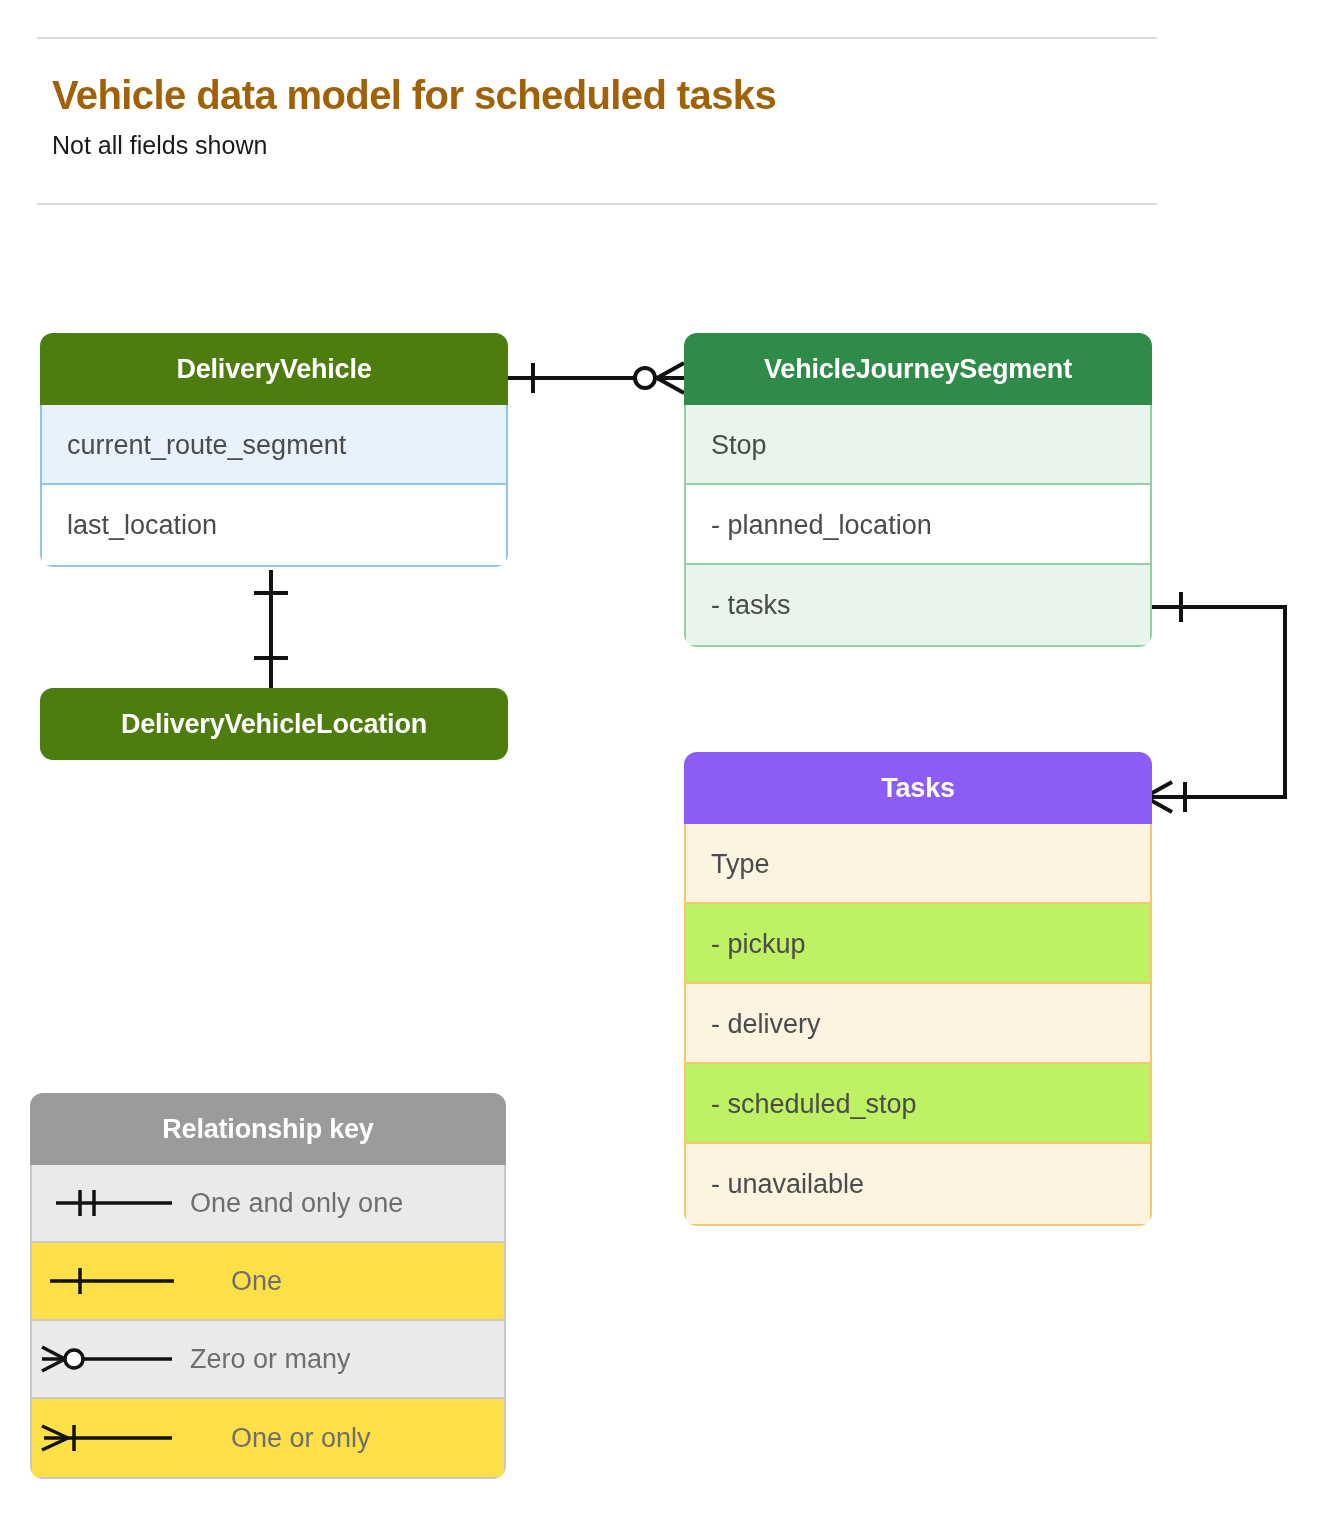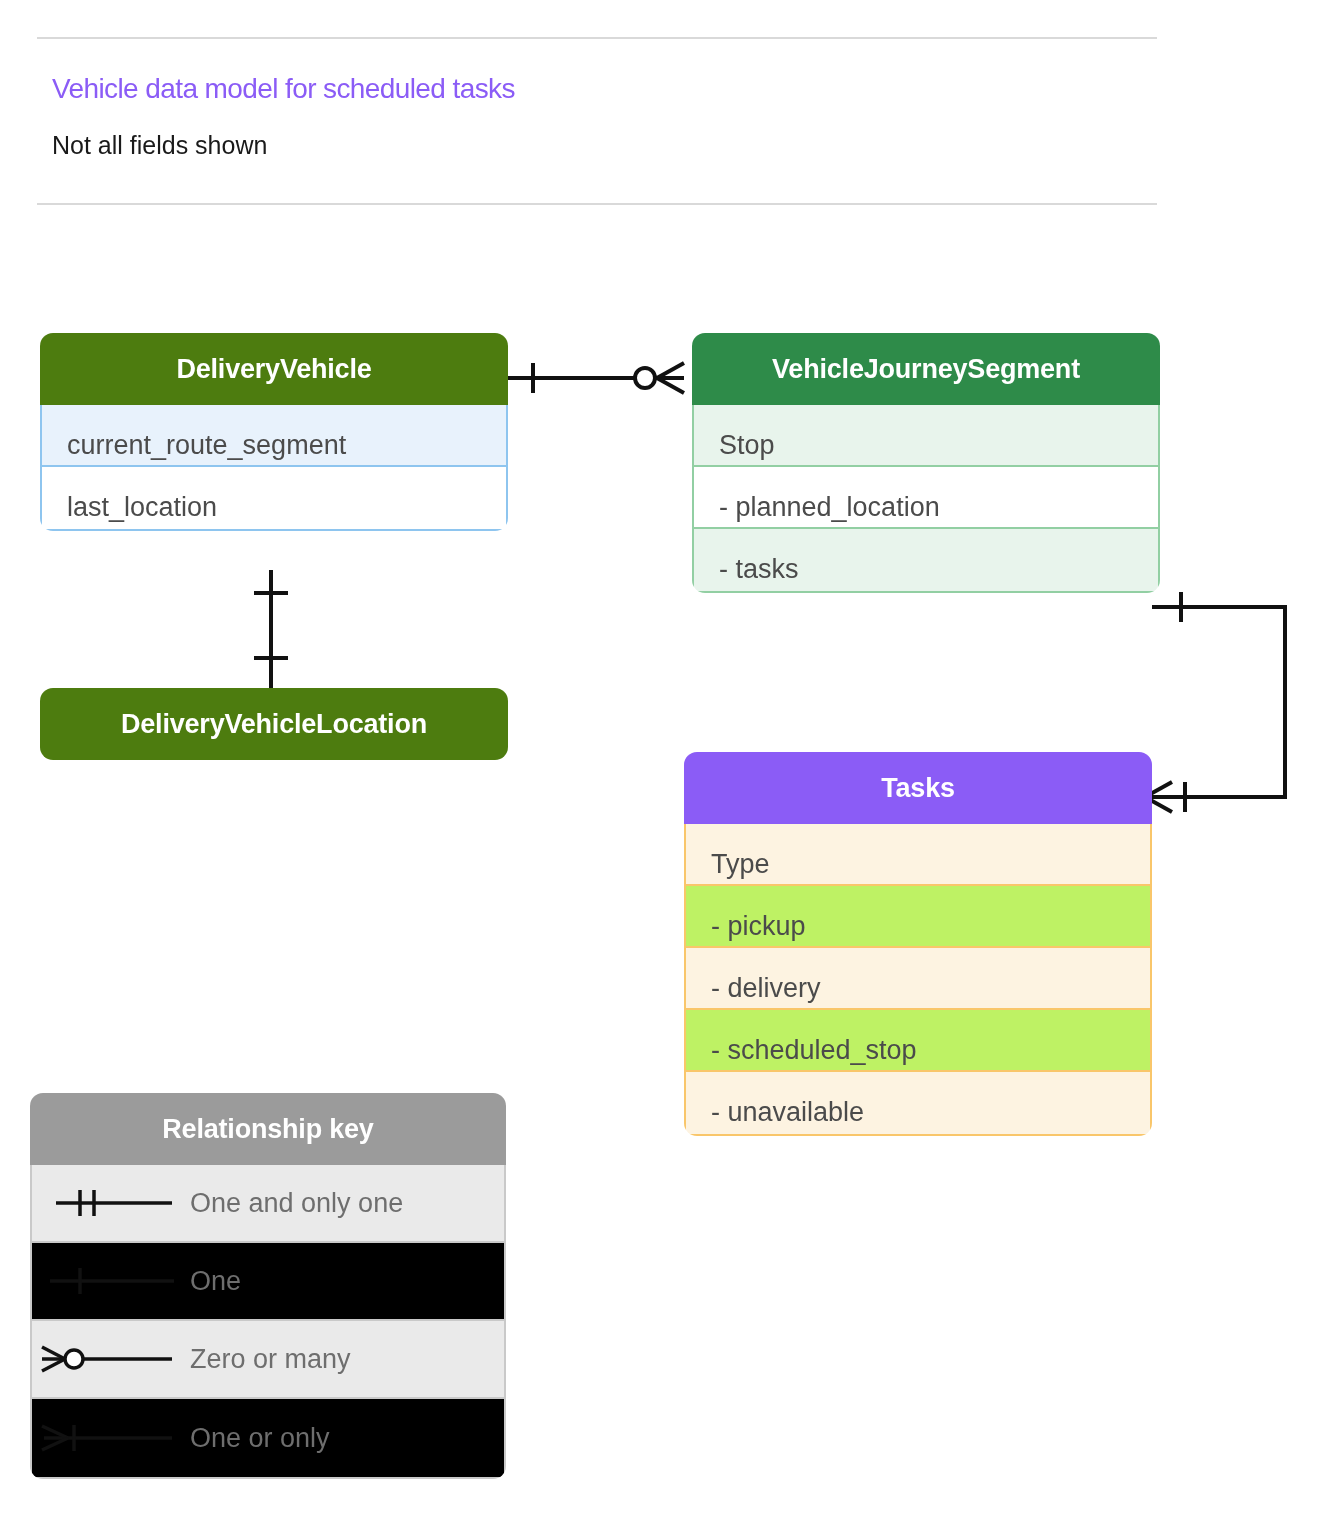--- a/index.html
+++ b/index.html
@@ -30,10 +30,10 @@
     position: absolute;
     left: 52px;
     top: 73px;
-    font-size: 28px;
-    font-weight: 400;
+    font-size: 40px;
+    font-weight: 700;
     letter-spacing: -0.6px;
-    color: #8b5cf6;
+    color: #a16207;
     white-space: nowrap;
   }
   #page-subtitle {

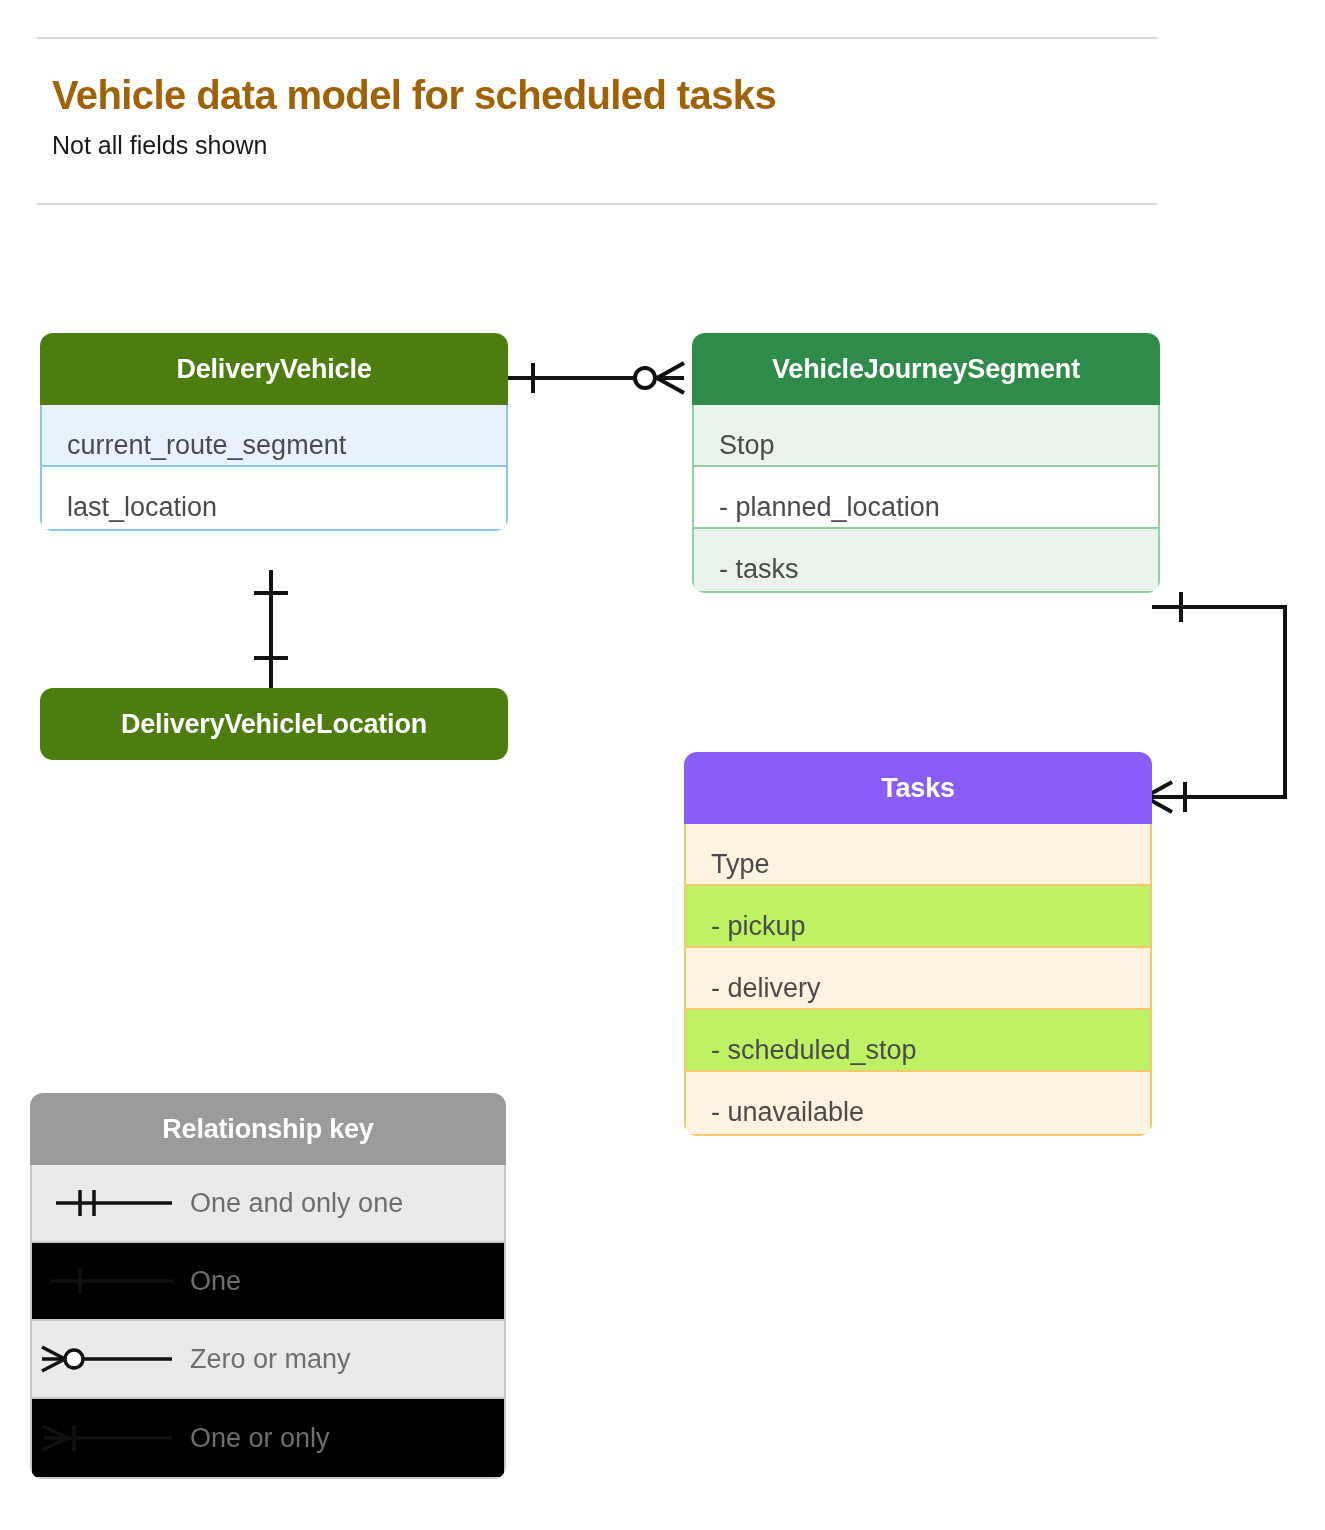--- a/index.html
+++ b/index.html
@@ -182,7 +182,7 @@
   <div class="entity-header">DeliveryVehicleLocation</div>
 </div>
 
-<div class="entity theme-green" style="left:684px; top:333px; width:468px;margin-left:8px;">
+<div class="entity theme-green" style="left:684px; top:333px; width:468px;">
   <div class="entity-header">VehicleJourneySegment</div>
   <div class="entity-rows">
     <div class="entity-row row-alt">Stop</div>

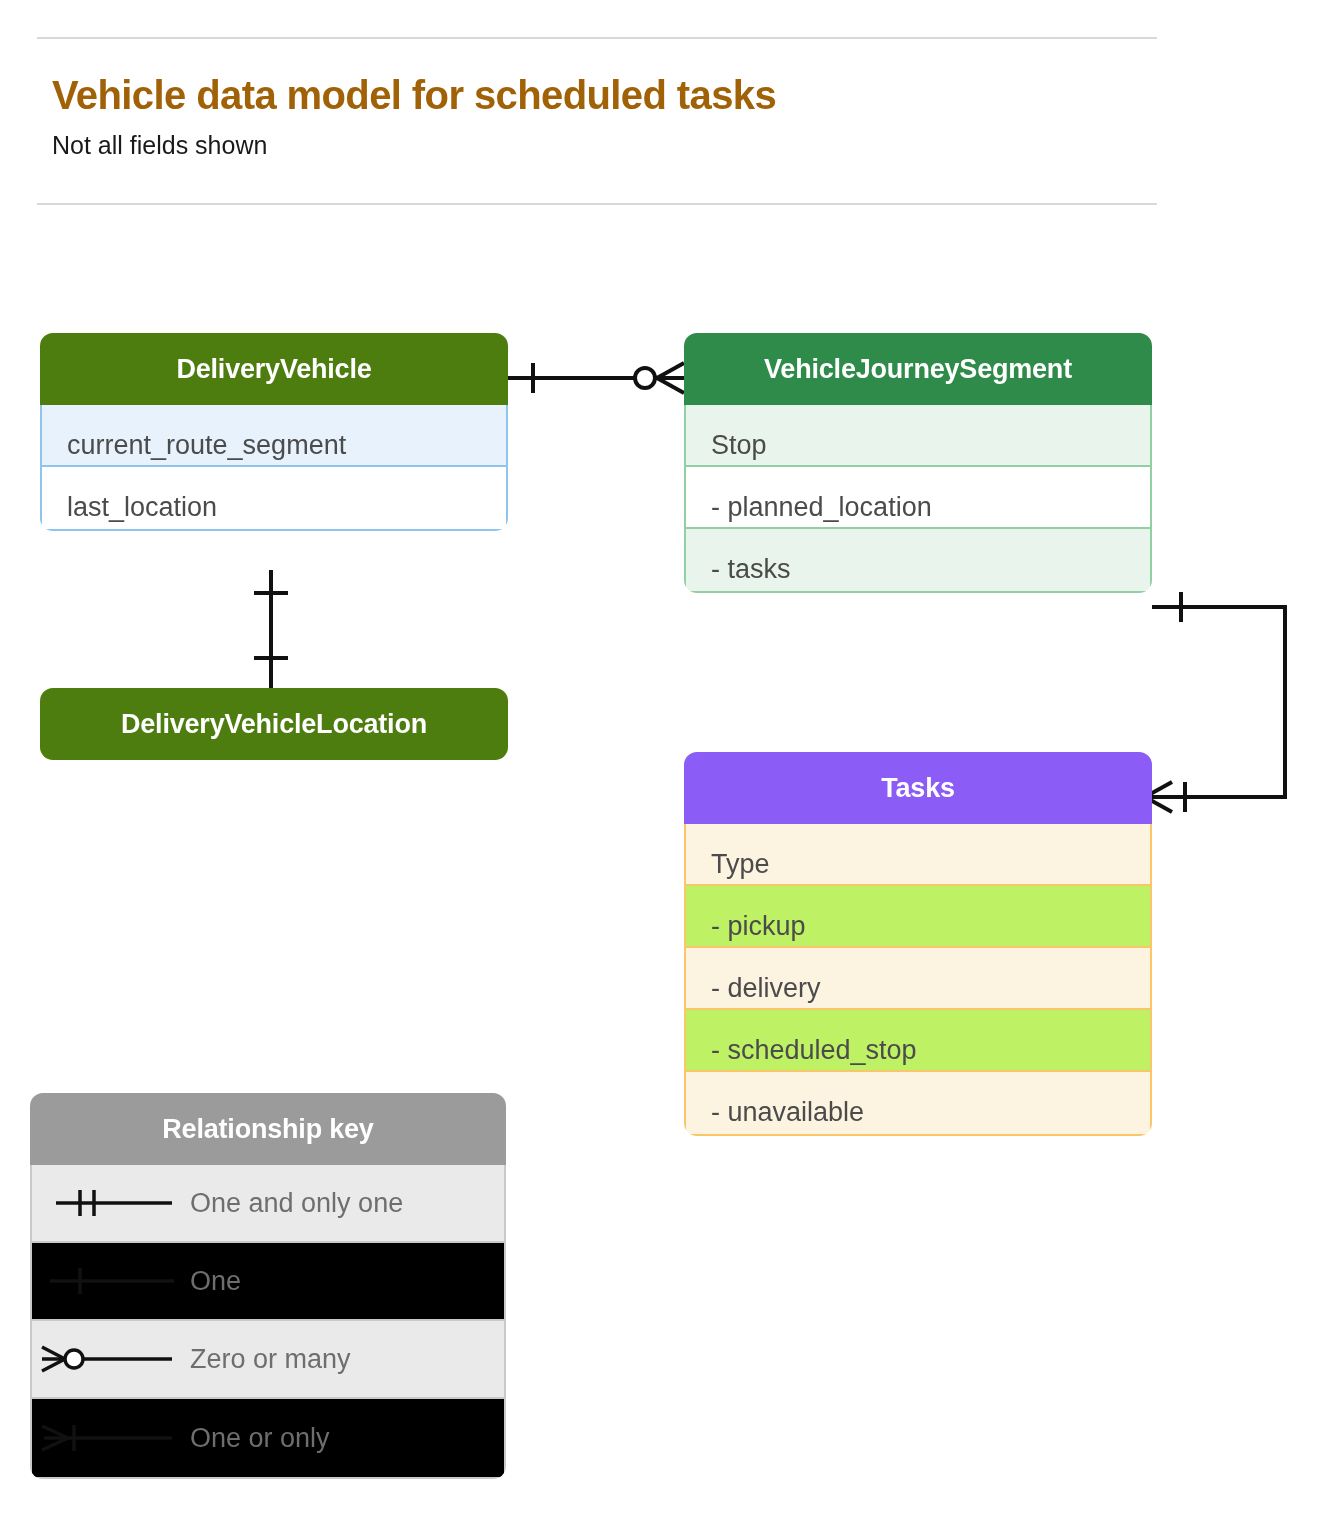--- a/index.html
+++ b/index.html
@@ -71,7 +71,7 @@
   }
   .entity-row {
     box-sizing: border-box;
-    height: 62px;
+    height: 80px;
     line-height: 80px;
     padding-left: 25px;
     font-size: 27px;

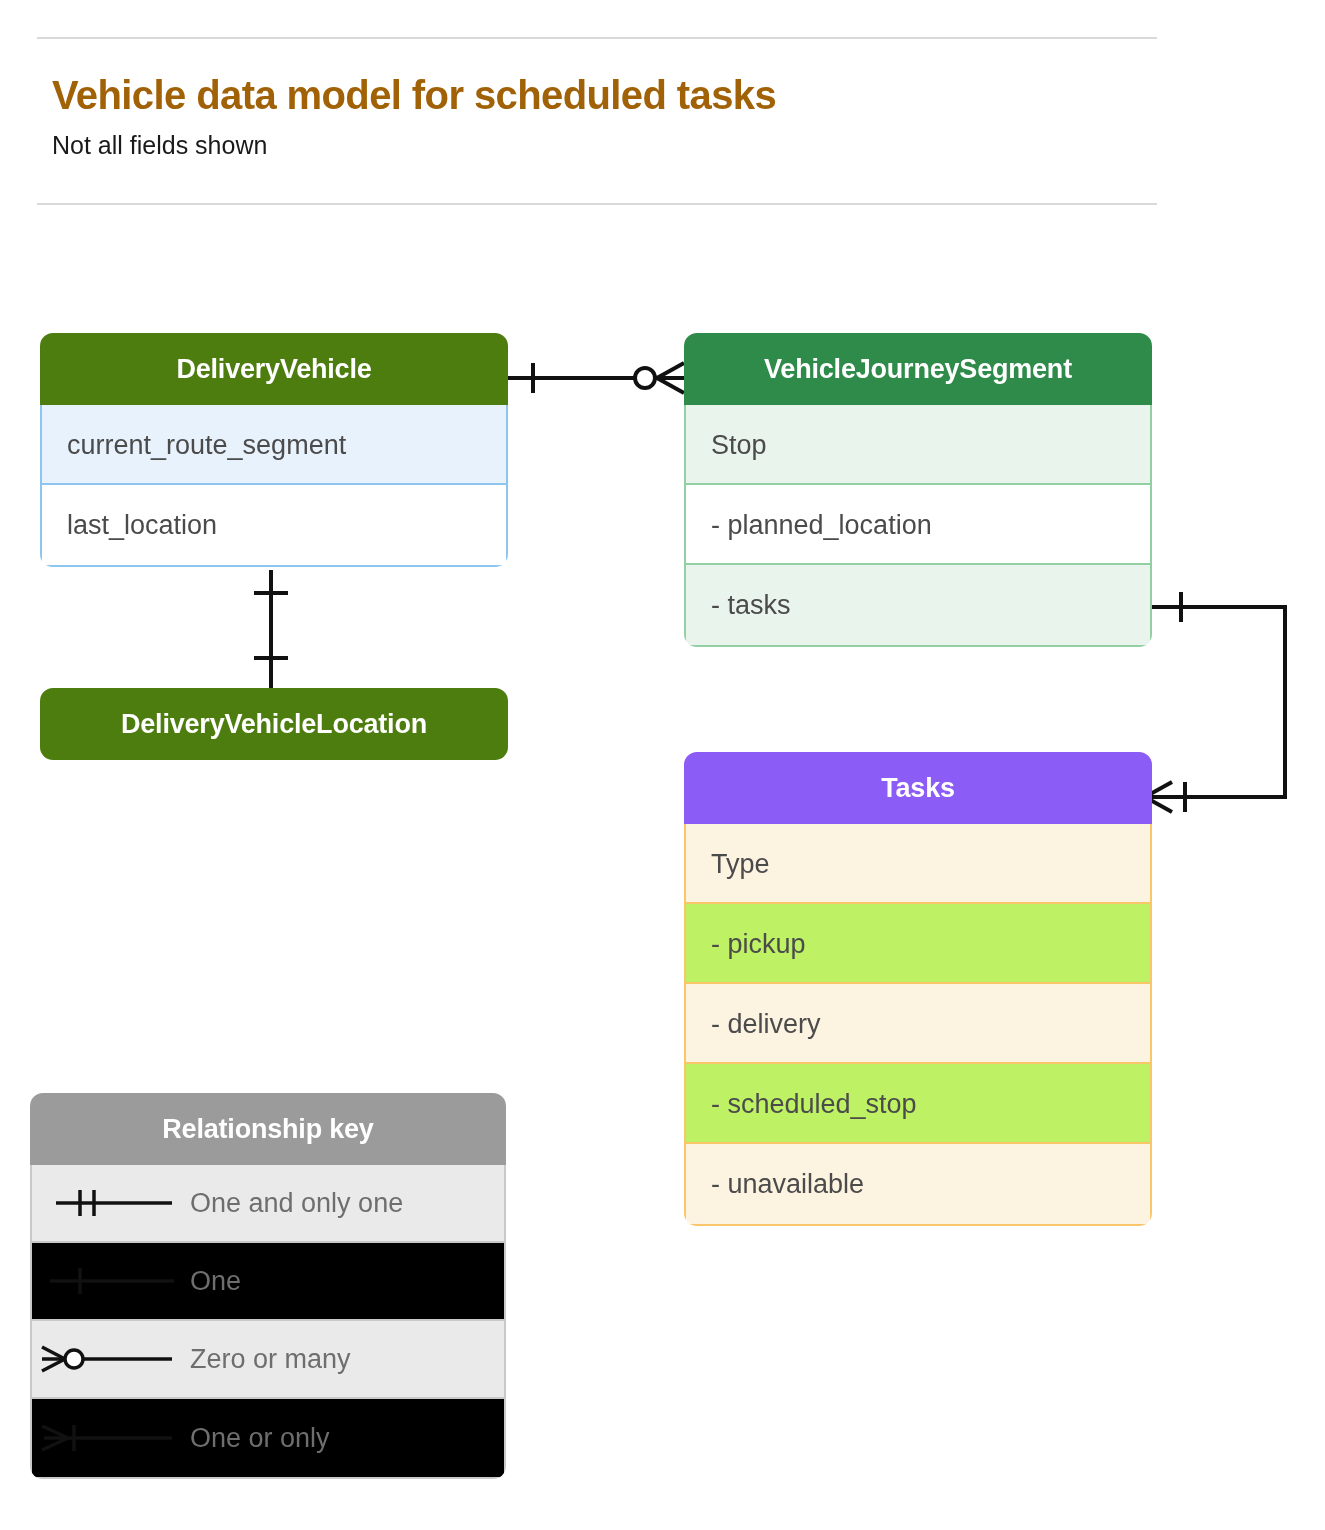--- a/index.html
+++ b/index.html
@@ -106,7 +106,7 @@
   .theme-gray .entity-header { background: #9b9b9b; }
   .theme-gray .entity-rows   { border-color: #c9c9c9; }
   .theme-gray .row-alt       { background: #eaeaea; }
-  .theme-gray .row-plain     { background: #000000; }
+  .theme-gray .row-plain     { background: #fde047; gap: 41px; }
 
   
   .legend-row {

